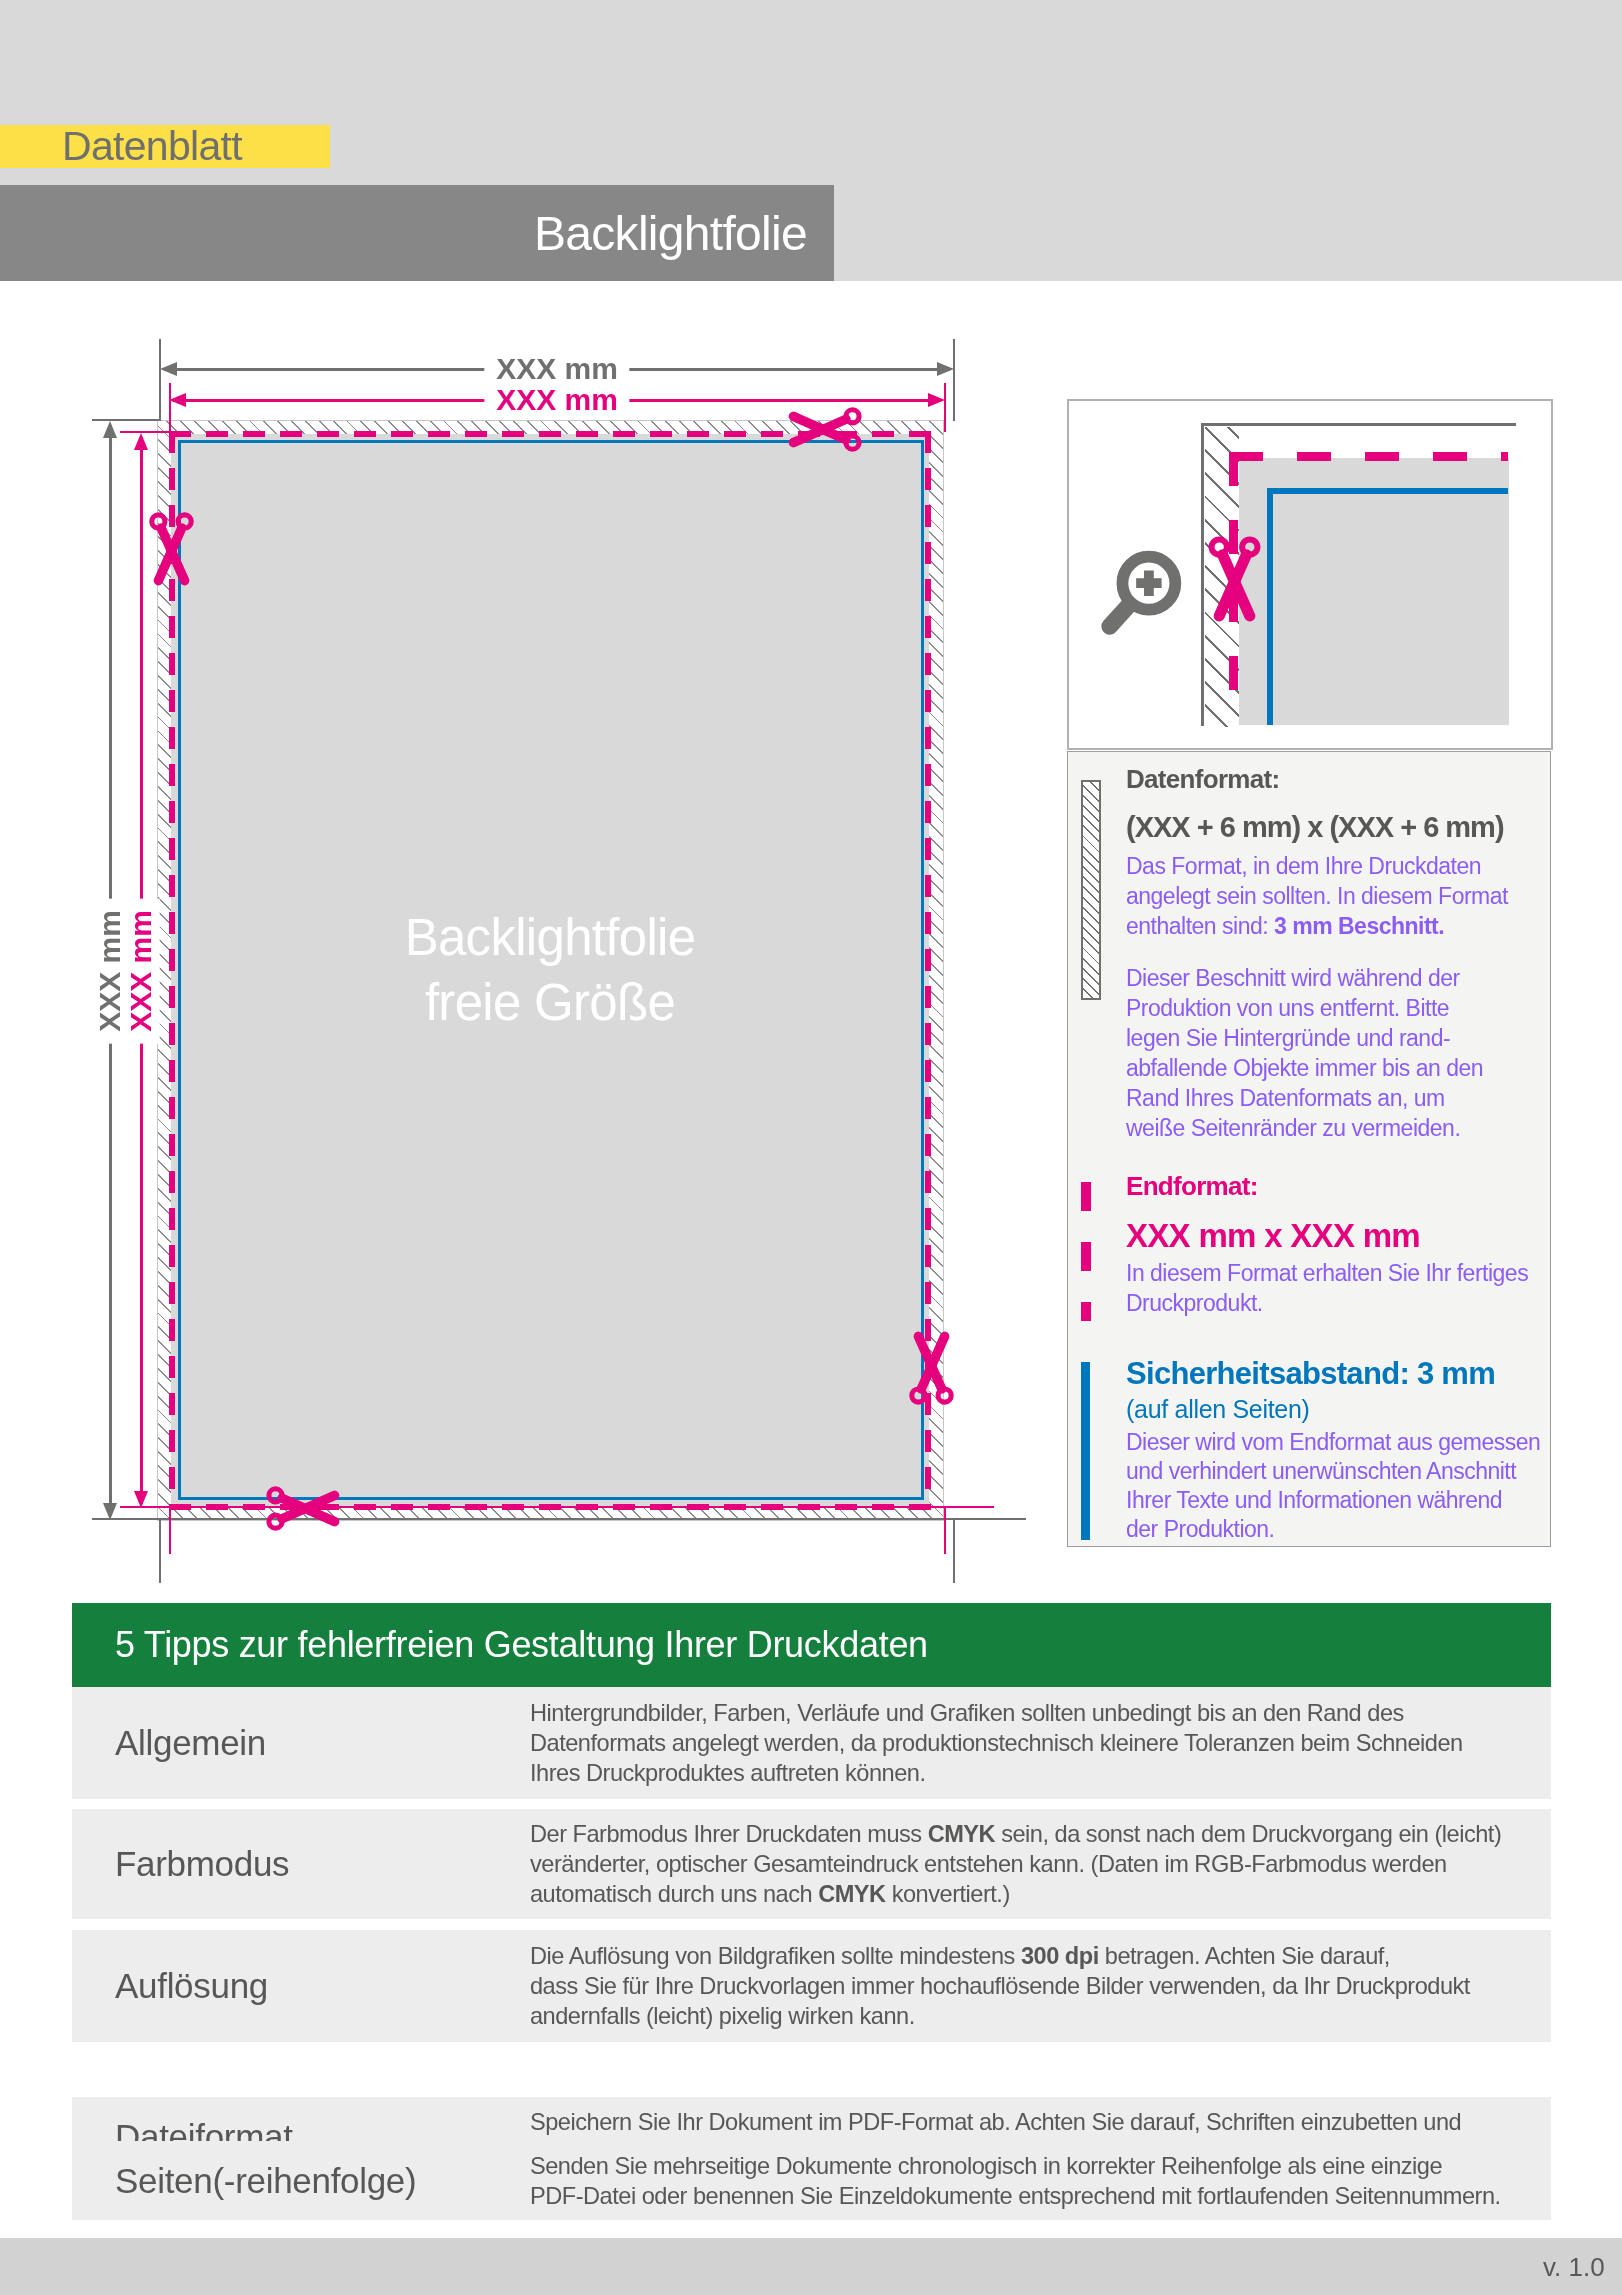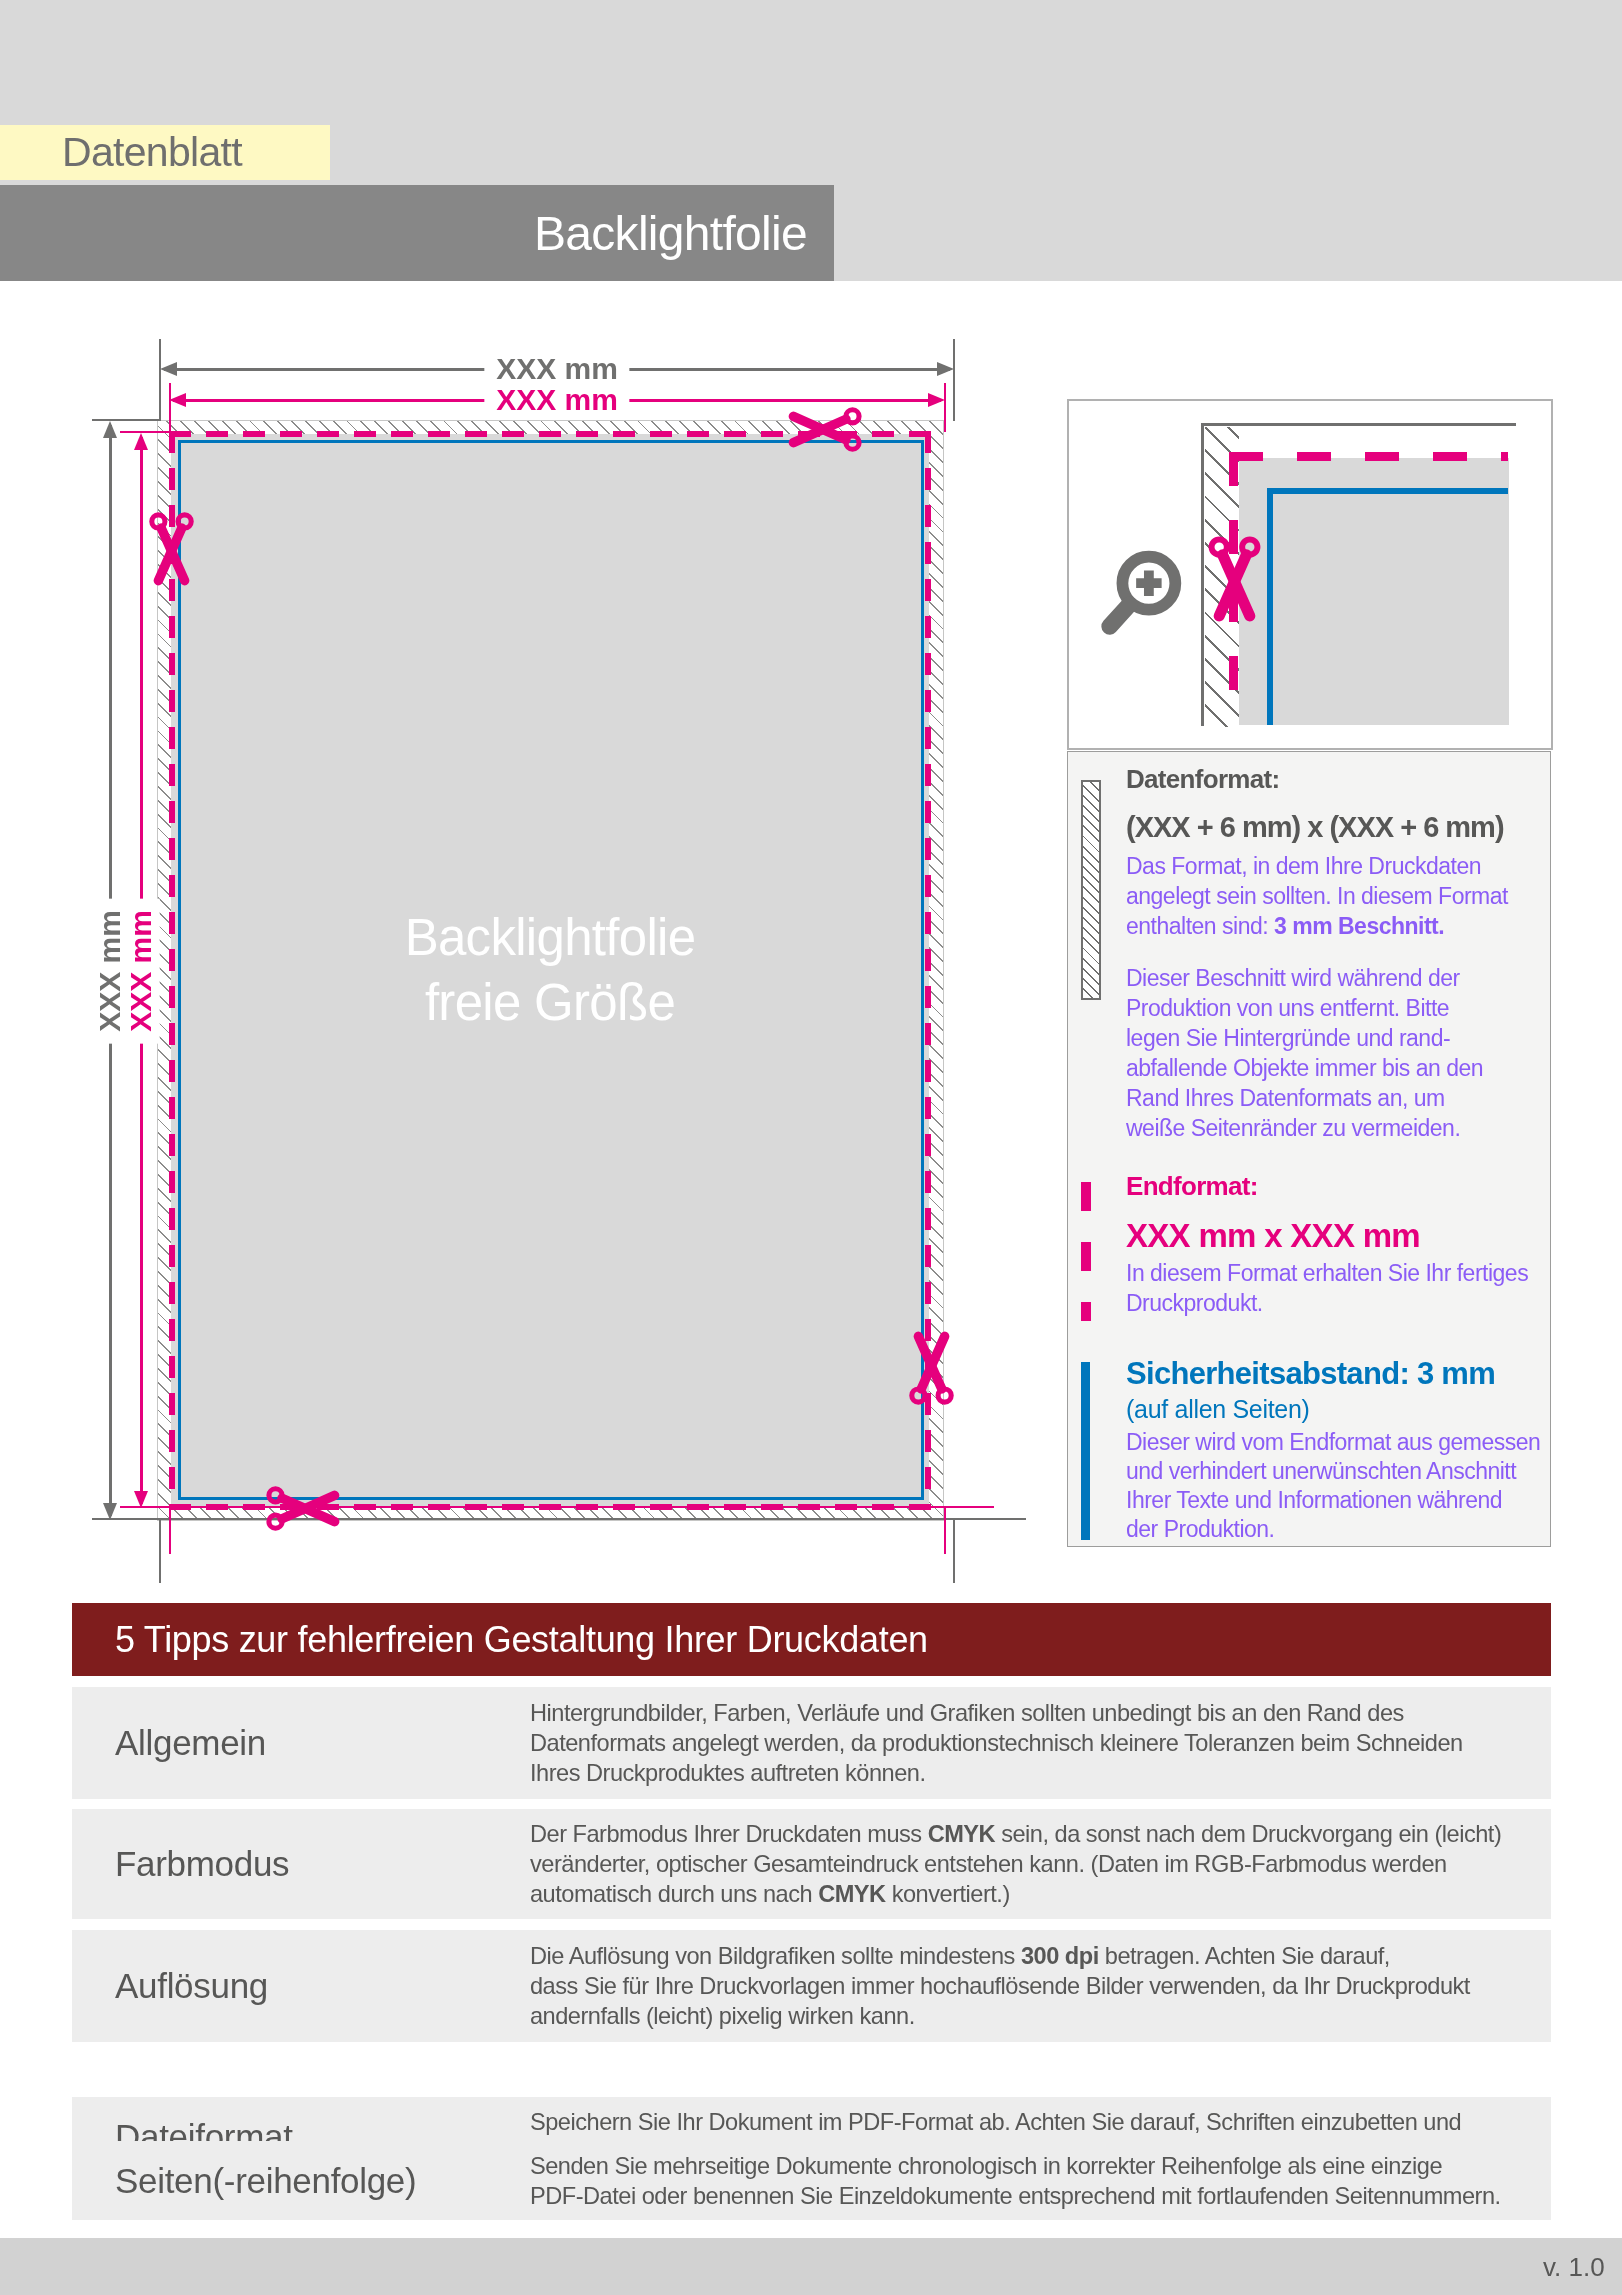--- a/index.html
+++ b/index.html
@@ -9,7 +9,7 @@
 
   
   .top-band{left:0;top:0;width:1623px;height:281px;background:#d9d9d9;}
-  .doc-box{left:0;top:125px;width:330px;height:55px;background:#fef9c3;display:flex;align-items:center;}
+  .doc-box{left:0;top:125px;width:330px;height:43px;background:#fde047;display:flex;align-items:center;}
   .doc-box span{padding-left:62px;font-size:41px;color:#6f6f6e;letter-spacing:-0.7px;}
   .title-band{left:0;top:185px;width:834px;height:96px;background:#878787;display:flex;align-items:center;justify-content:flex-end;}
   .title-band span{padding-right:27px;font-size:48px;color:#ffffff;letter-spacing:-0.7px;}

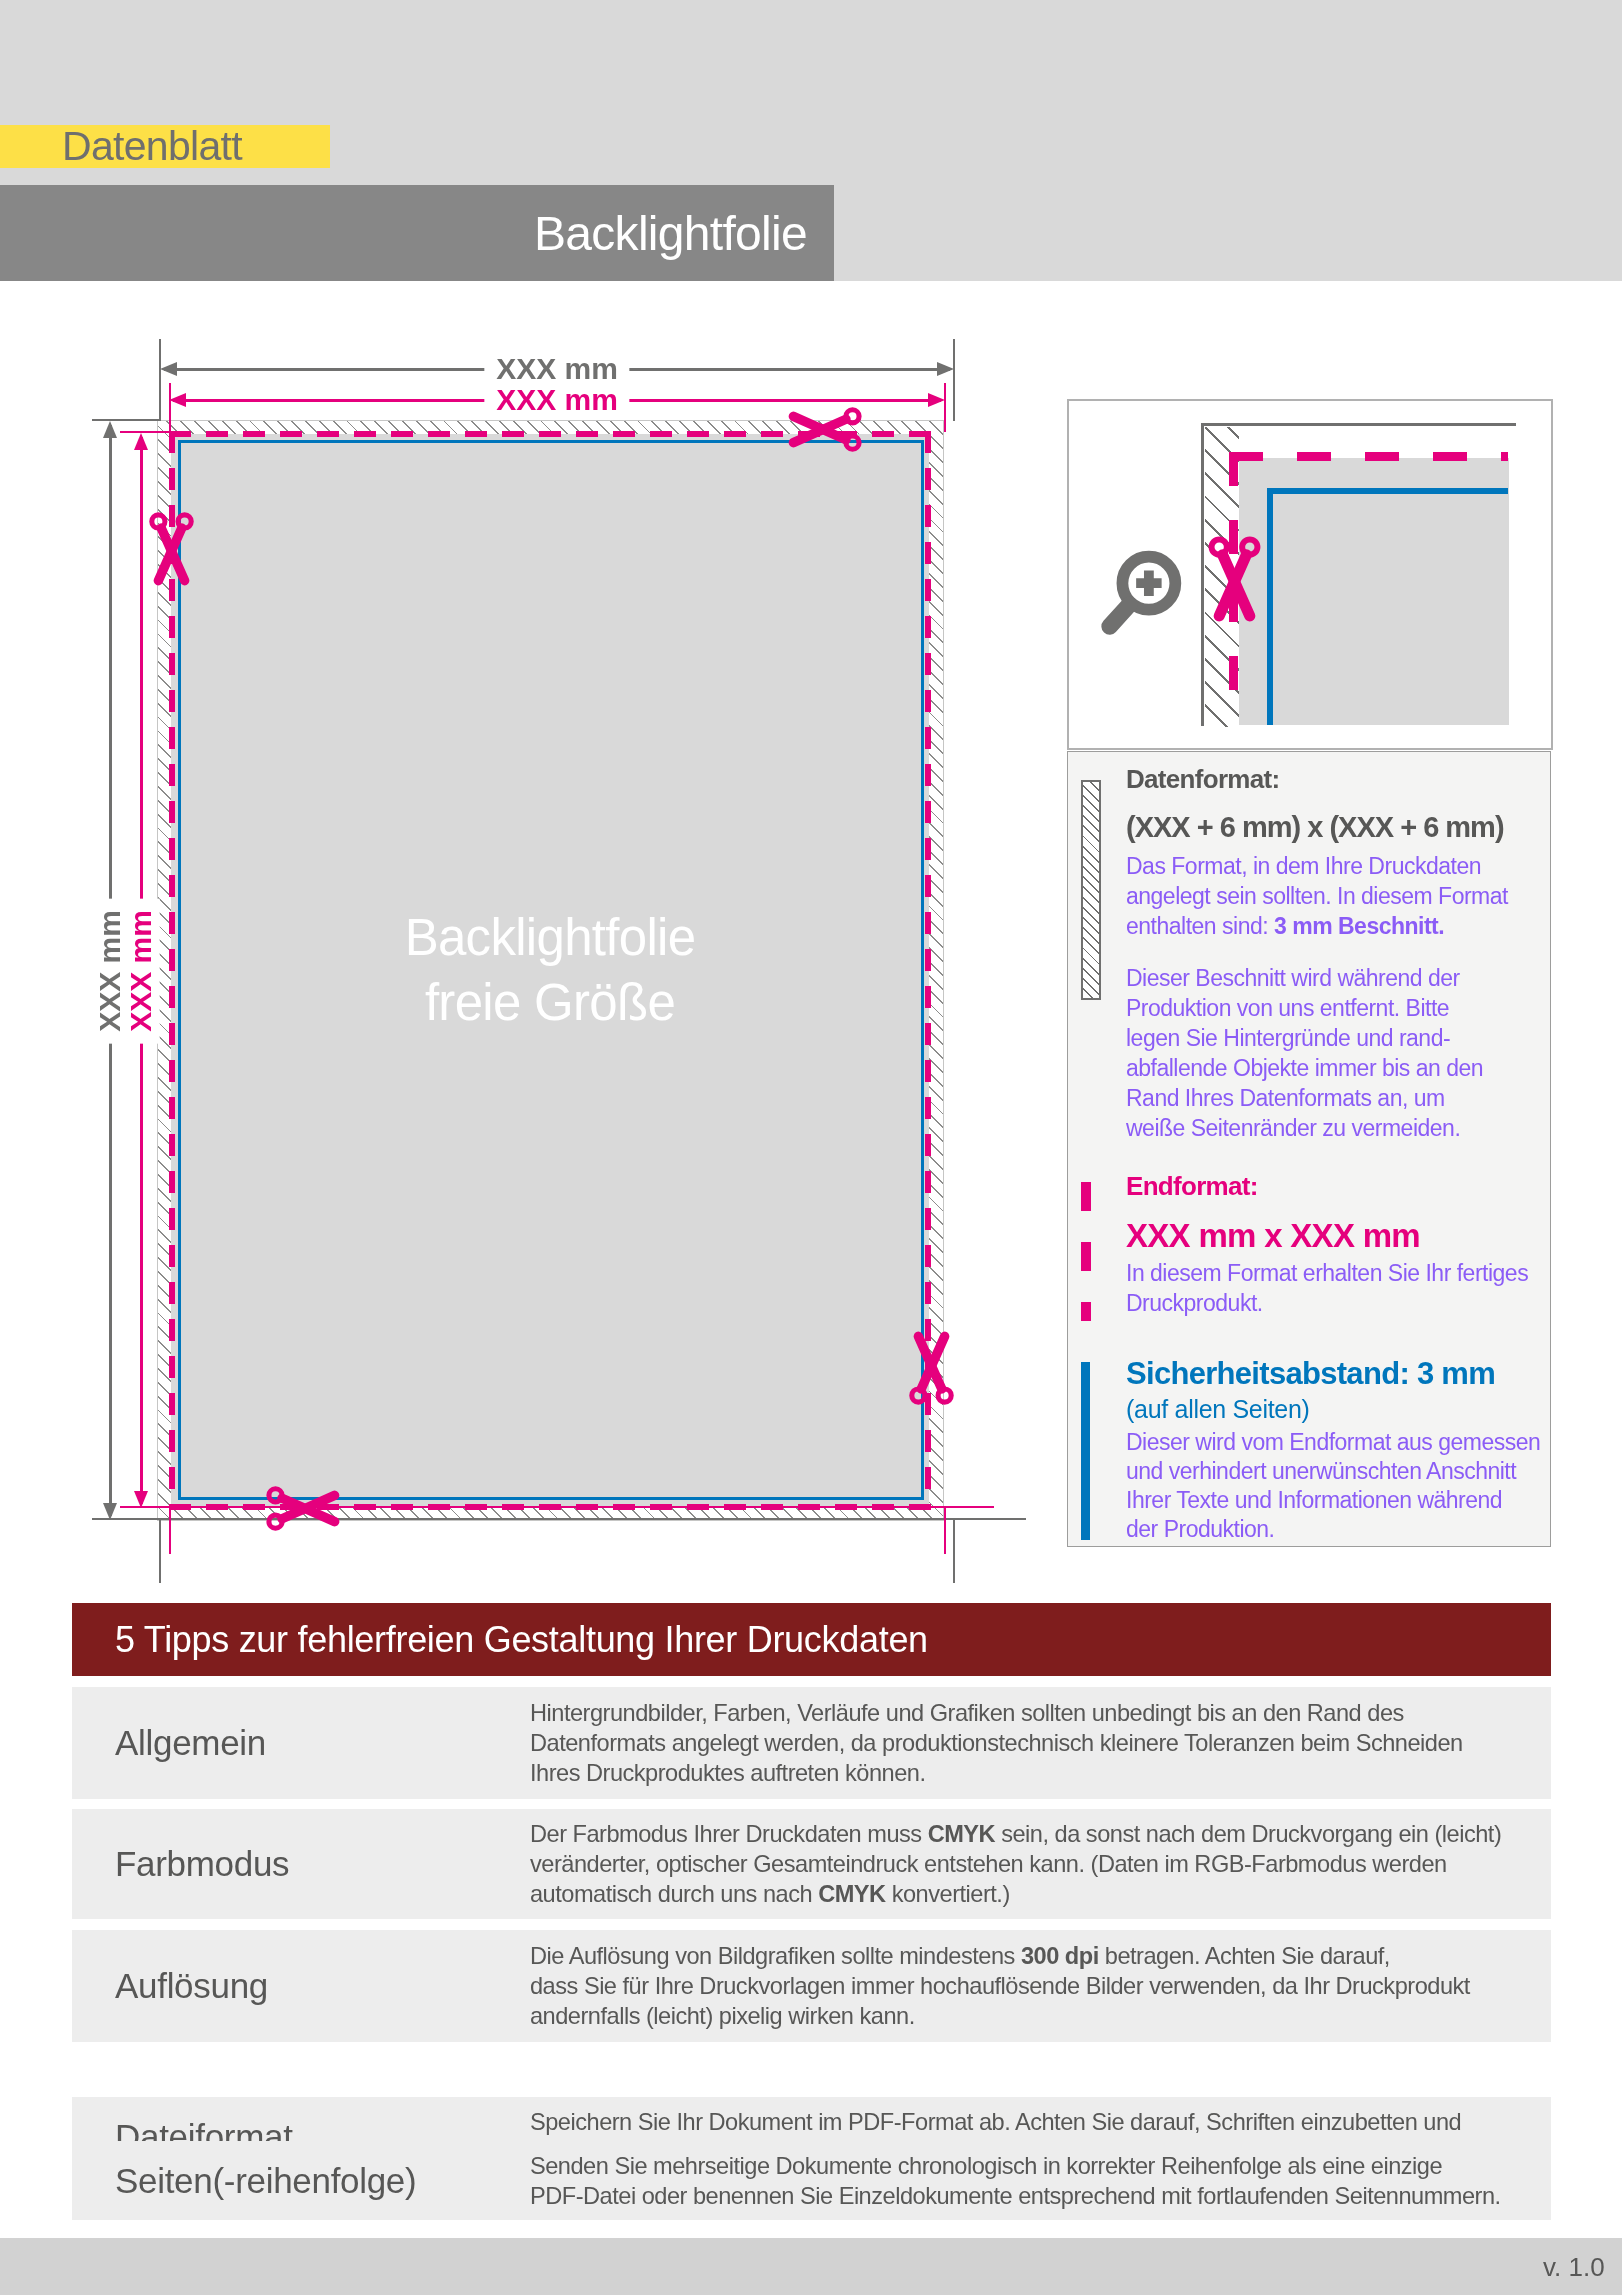--- a/index.html
+++ b/index.html
@@ -63,7 +63,7 @@
   .sb-bar{left:1081px;top:1362px;width:8.5px;height:178px;background:#0076bc;}
 
   
-  .tips-band{left:72px;top:1603px;width:1479px;height:73px;background:#7f1d1d;display:flex;align-items:center;}
+  .tips-band{left:72px;top:1603px;width:1479px;height:84px;background:#15803d;display:flex;align-items:center;}
   .tips-band span{padding-left:43px;font-size:36px;color:#fff;letter-spacing:-0.3px;}
   .tip-row{left:72px;width:1479px;background:#ededed;display:flex;align-items:center;}
   .tip-label{width:458px;padding-left:43px;font-size:35px;color:#575756;letter-spacing:-0.3px;box-sizing:border-box;flex-shrink:0;}

